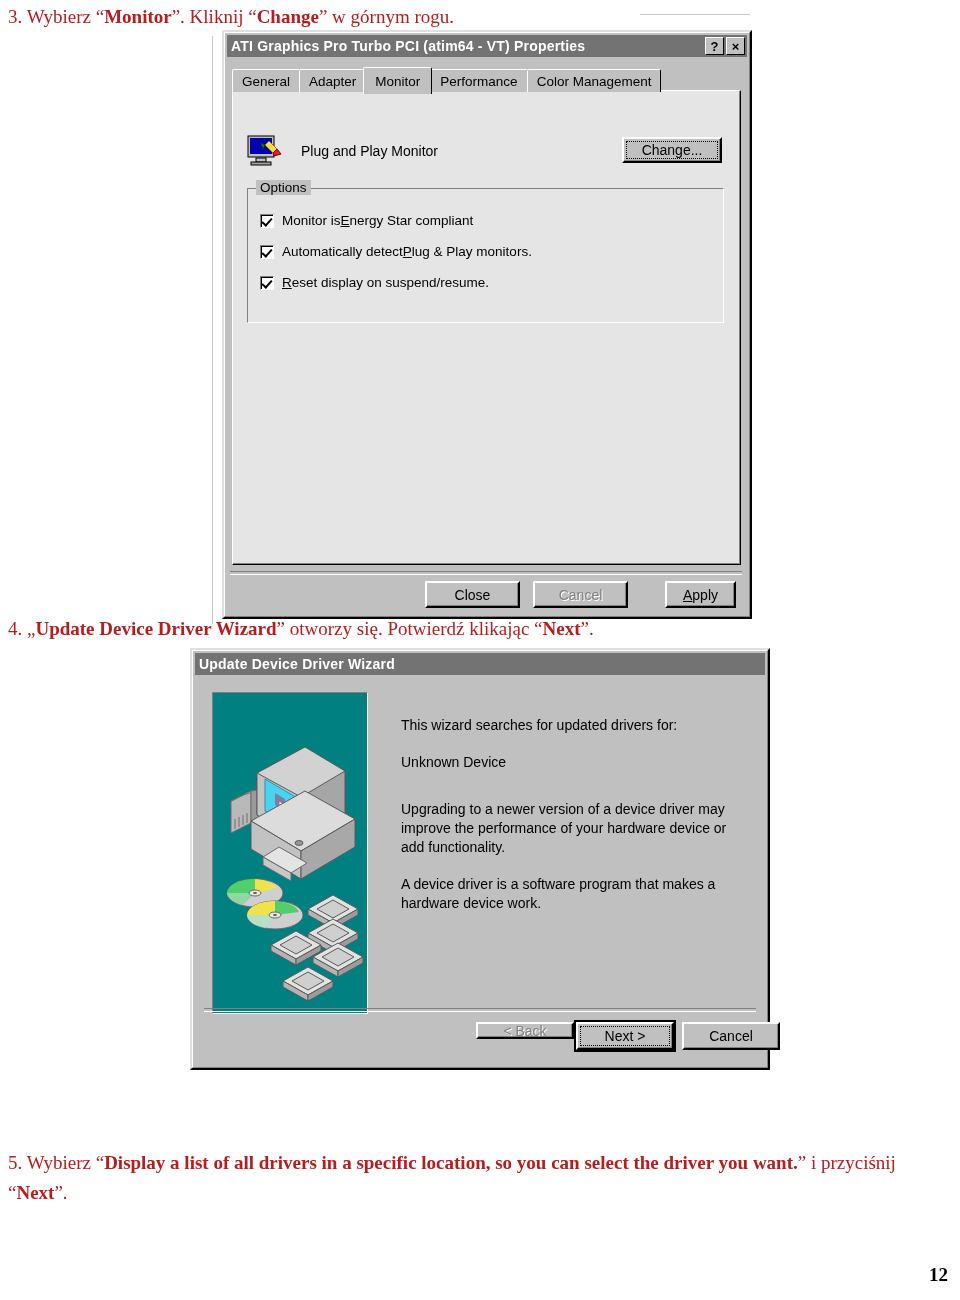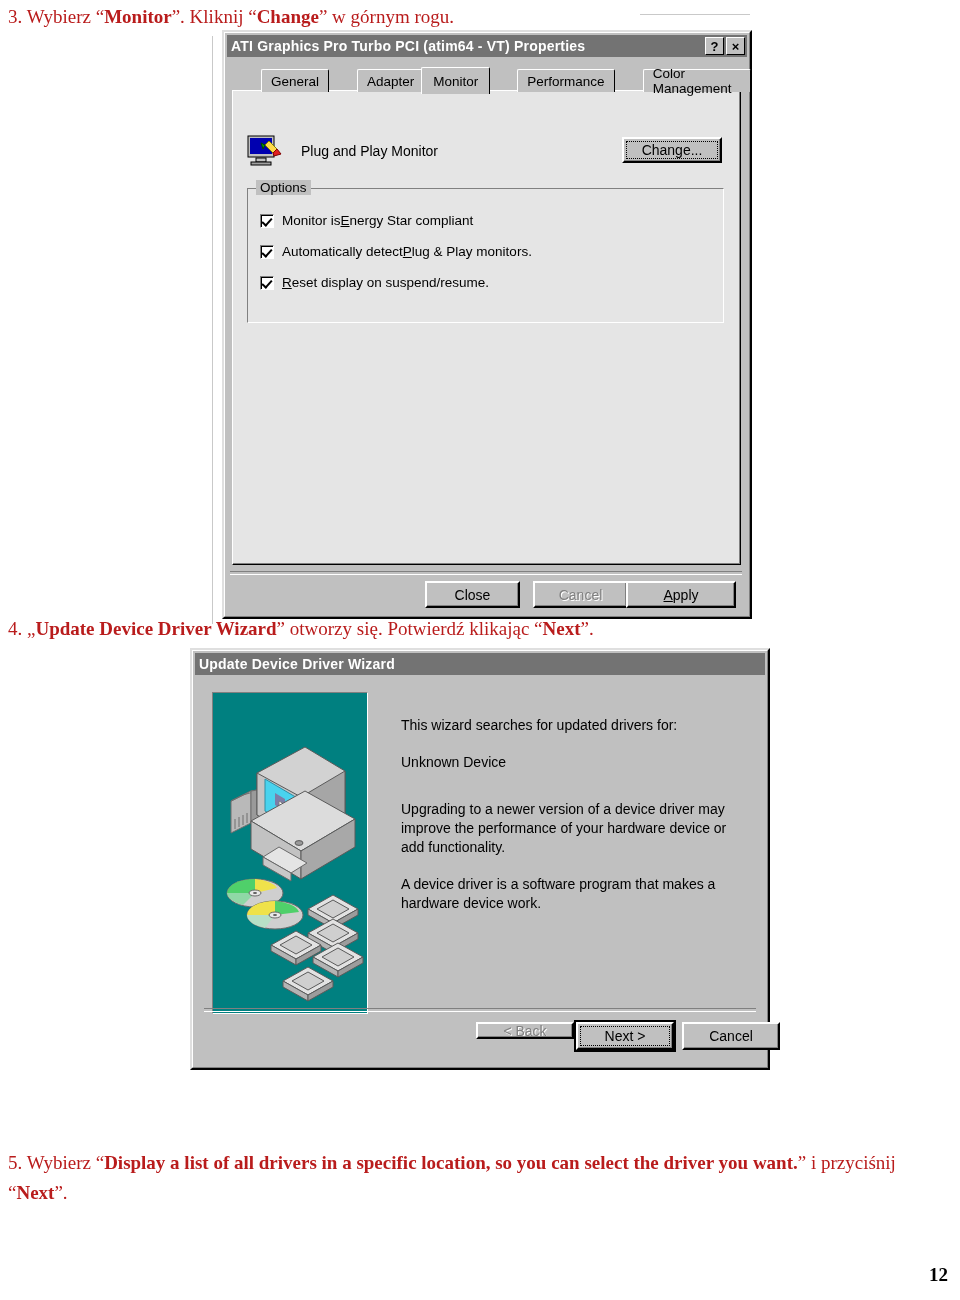--- a/index.html
+++ b/index.html
@@ -176,7 +176,6 @@
     margin-right: -1px;
     border-top-left-radius: 2px;
     border-top-right-radius: 2px;
-    margin-left: 29px;
   }
   .tab.active {
     height: 27px;

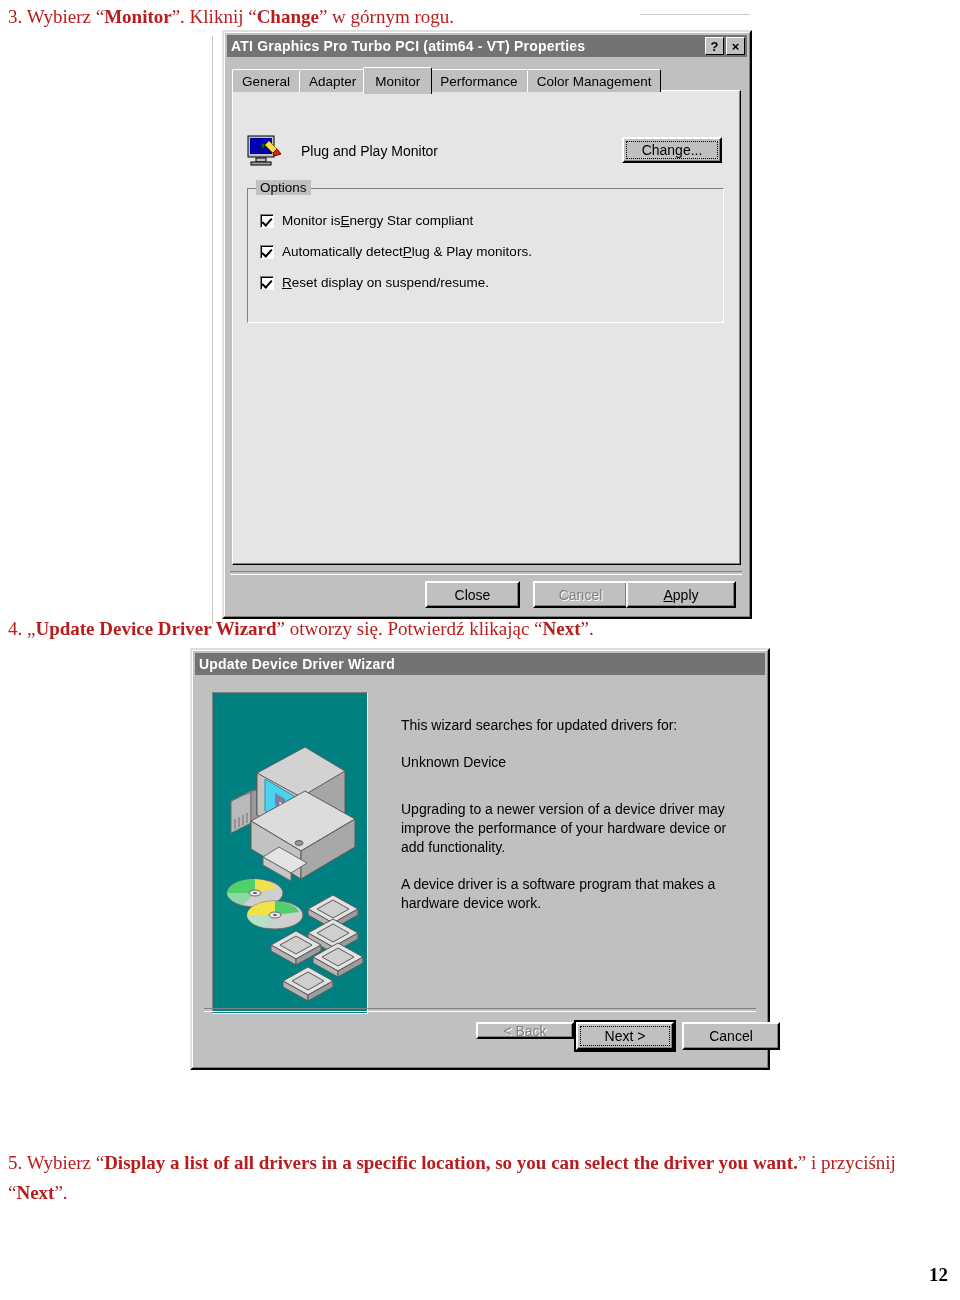--- a/index.html
+++ b/index.html
@@ -443,7 +443,7 @@
       <span class="inset"></span>
       <span>Cancel</span>
     </div>
-    <div class="btn" style="position:absolute; right:6px; top:10px; width:110px; height:27px;">
+    <div class="btn" style="position:absolute; right:6px; top:10px; width:71px; height:27px;">
       <span class="inset"></span>
       <span><u>A</u>pply</span>
     </div>

